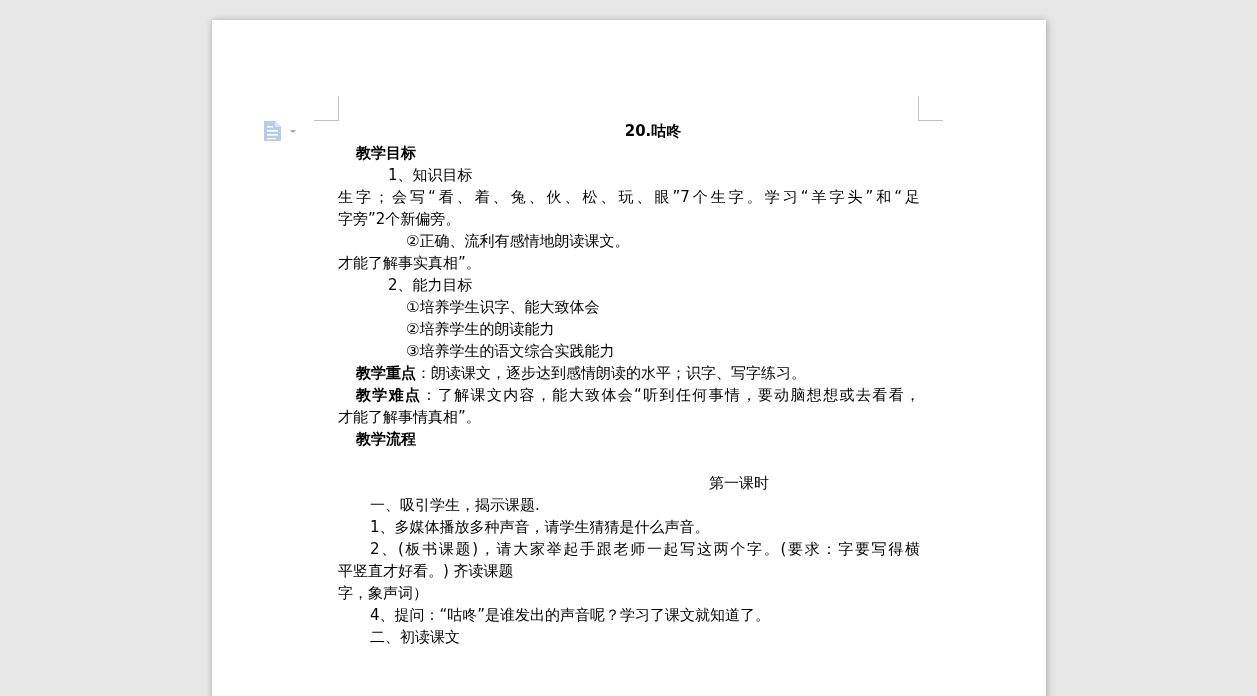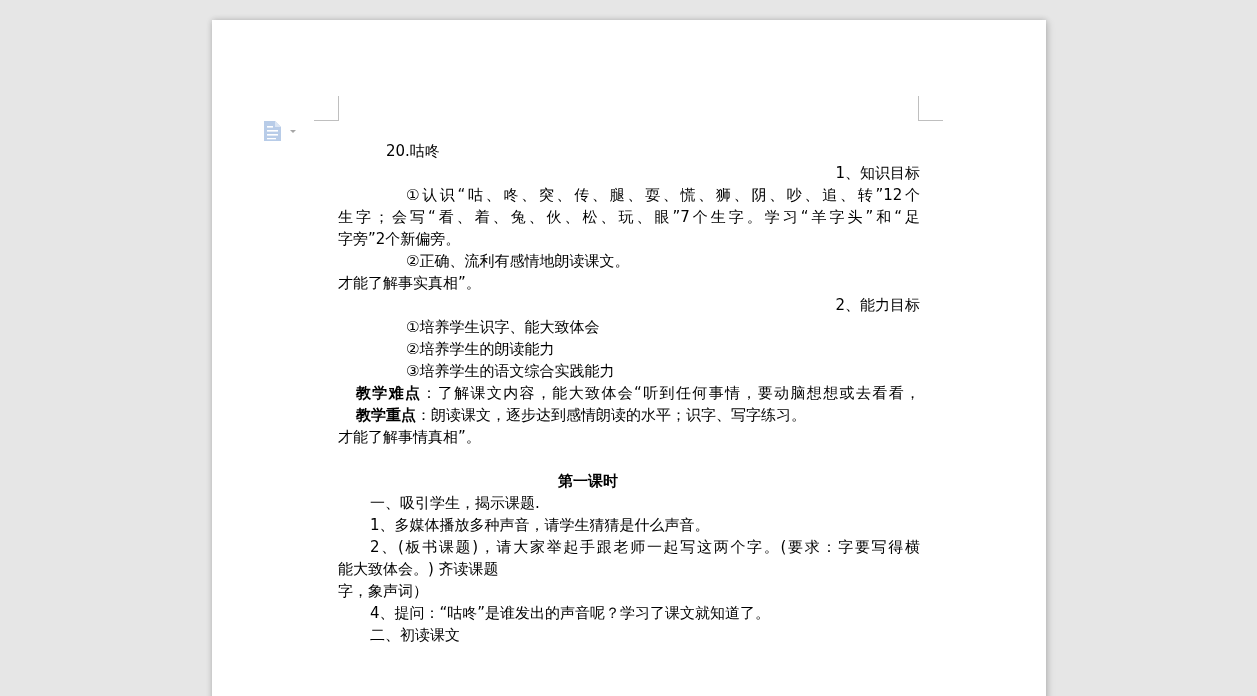--- a/index.html
+++ b/index.html
@@ -24,7 +24,7 @@
     font-size: 15px; color: #000; line-height: 22px;
   }
   .line { height: 22px; white-space: nowrap; }
-  .title { text-align: left; font-weight: normal; padding-left: 48px; margin-top: 20px; }
+  .title { text-align: center; font-weight: bold; padding-left: 48px; }
   .h { font-weight: bold; }
   .ind1 { padding-left: 18px; }
   .ind2 { padding-left: 50px; text-align: right; }

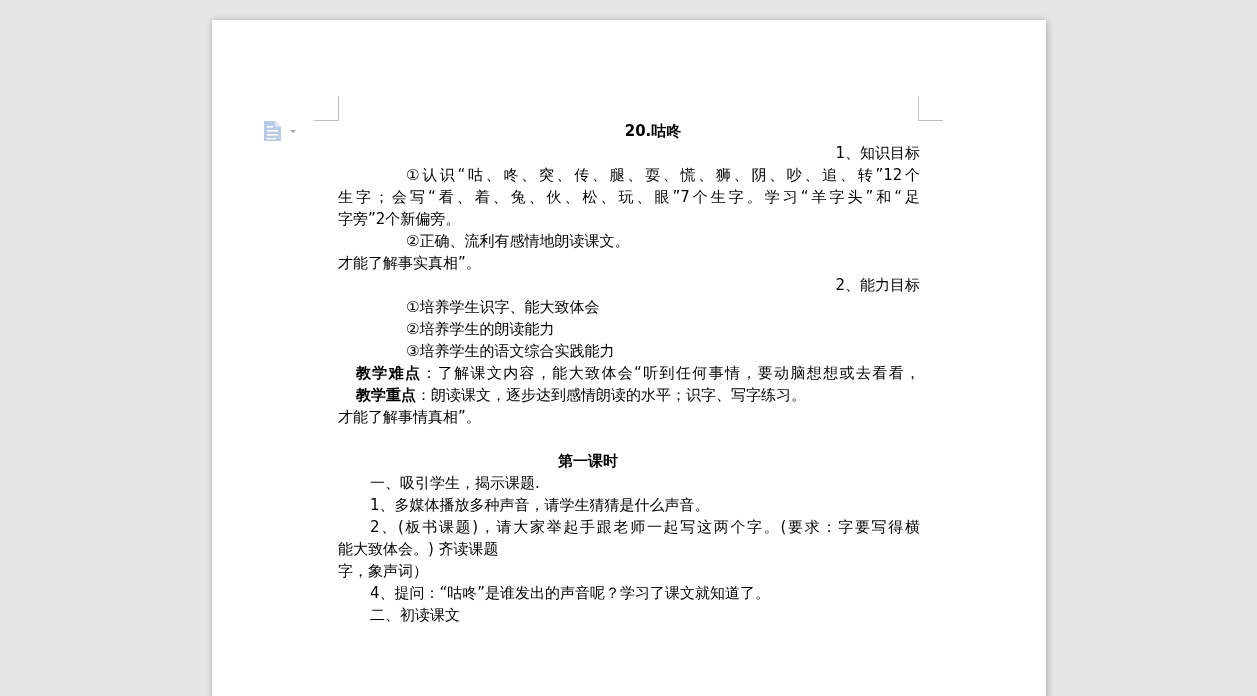--- a/index.html
+++ b/index.html
@@ -55,6 +55,7 @@
 
   <div class="content">
     <div class="line title">20.咕咚</div>
+    <div class="line h ind1">教学目标</div>
     <div class="line ind2">1、知识目标</div>
     <div class="line ind3 just">①认识“咕、咚、突、传、腿、耍、慌、狮、阴、吵、追、转”12个</div>
     <div class="line just">生字；会写“看、着、兔、伙、松、玩、眼”7个生字。学习“羊字头”和“足</div>

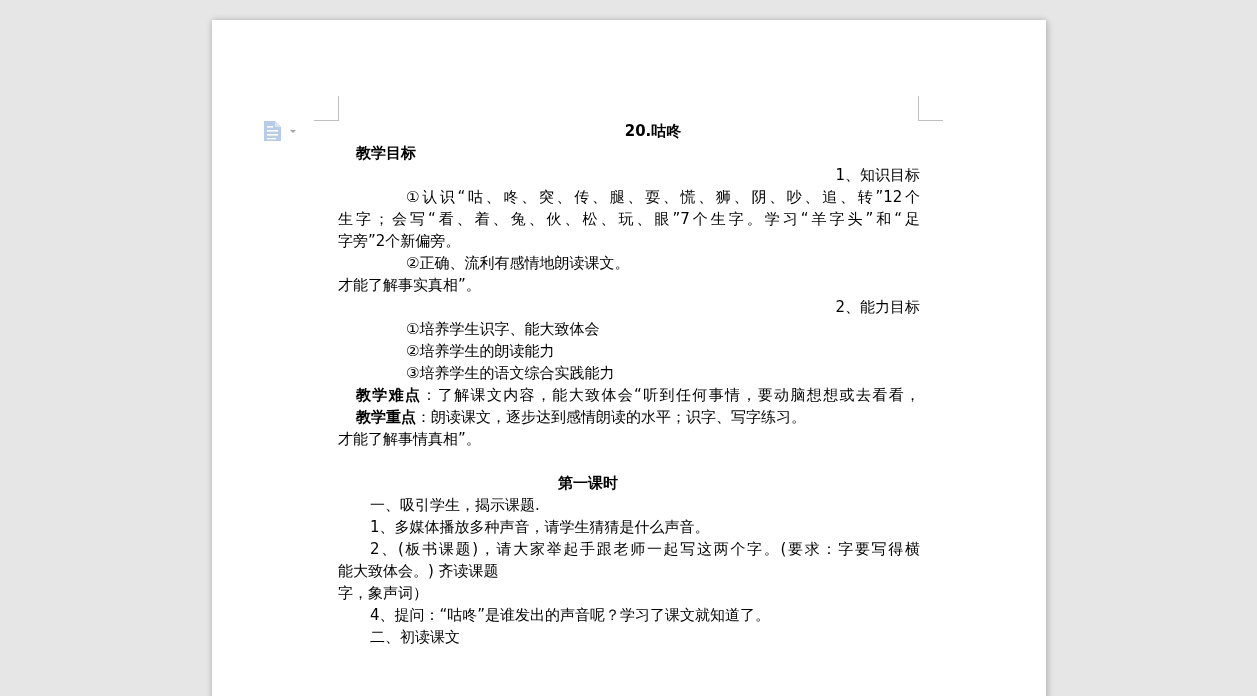--- a/index.html
+++ b/index.html
@@ -27,7 +27,7 @@
   .title { text-align: center; font-weight: bold; padding-left: 48px; }
   .h { font-weight: bold; }
   .ind1 { padding-left: 18px; }
-  .ind2 { padding-left: 50px; text-align: right; }
+  .ind2 { padding-left: 50px; }
   .ind3 { padding-left: 68px; }
   .ind-p { padding-left: 32px; }
   .just { text-align: justify; text-align-last: justify; }

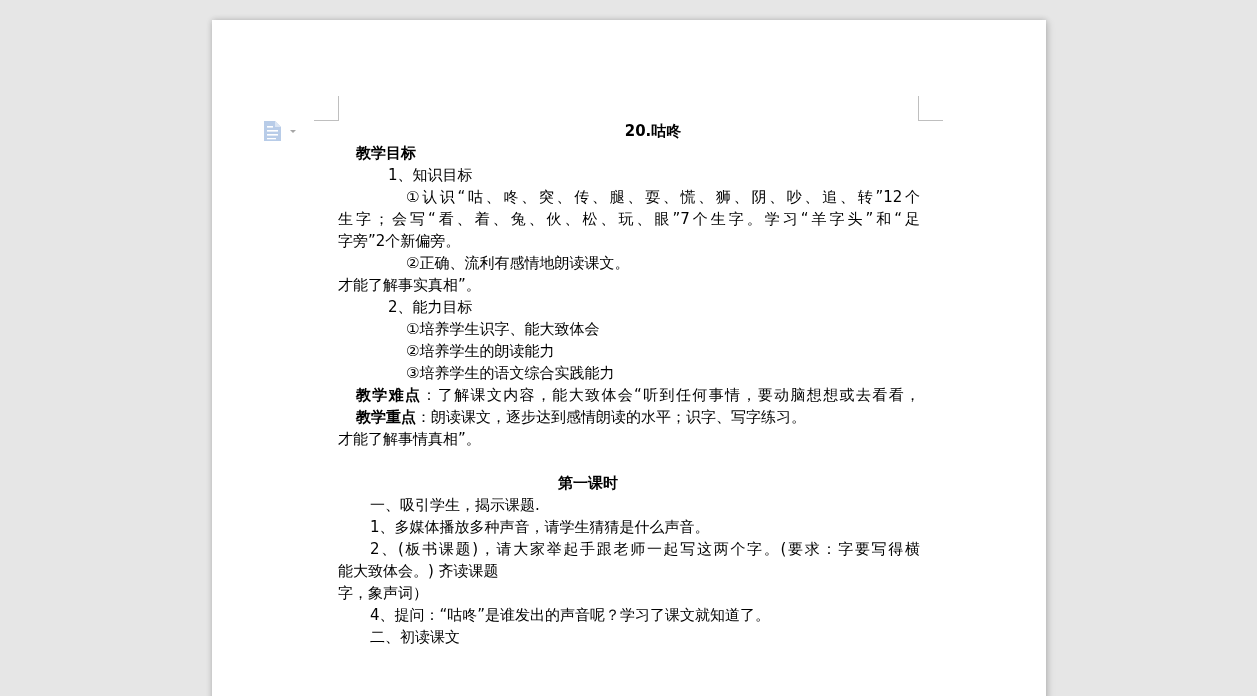--- a/index.html
+++ b/index.html
@@ -57,7 +57,6 @@
     <div class="line title">20.咕咚</div>
     <div class="line h ind1">教学目标</div>
     <div class="line ind2">1、知识目标</div>
-    <div class="line ind3 just">①认识“咕、咚、突、传、腿、耍、慌、狮、阴、吵、追、转”12个</div>
     <div class="line just">生字；会写“看、着、兔、伙、松、玩、眼”7个生字。学习“羊字头”和“足</div>
     <div class="line">字旁”2个新偏旁。</div>
     <div class="line ind3">②正确、流利有感情地朗读课文。</div>

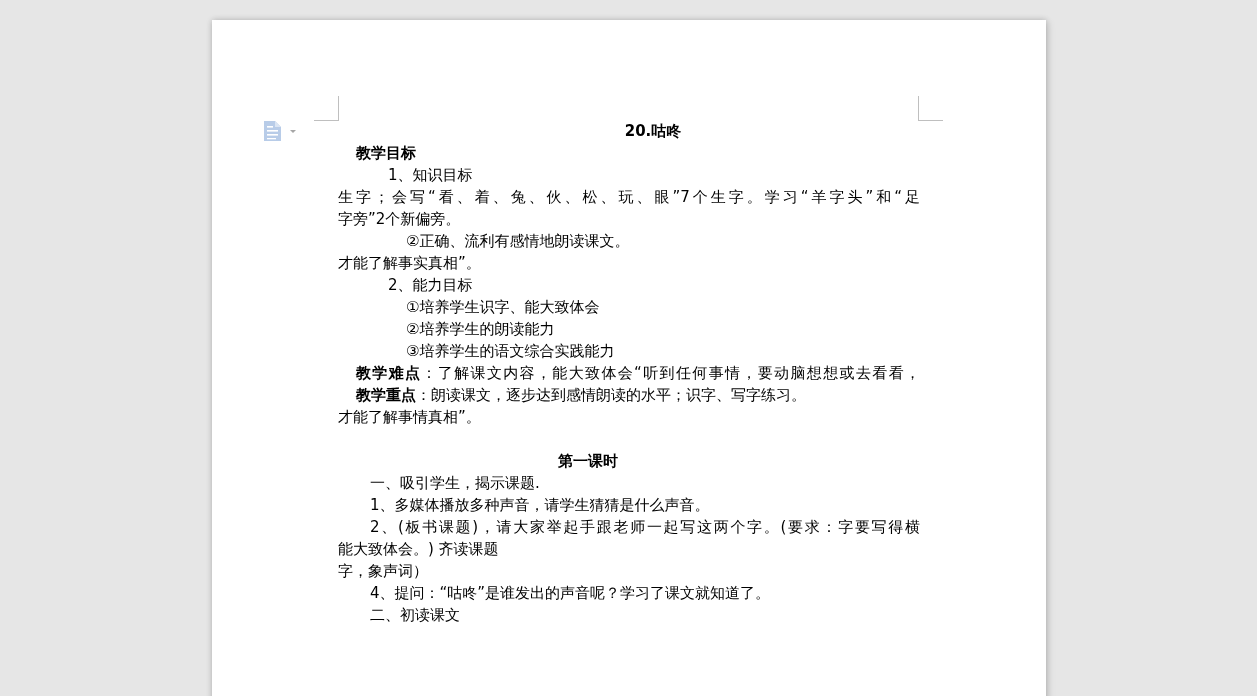--- a/index.html
+++ b/index.html
@@ -65,8 +65,8 @@
     <div class="line ind3">①培养学生识字、能大致体会</div>
     <div class="line ind3">②培养学生的朗读能力</div>
     <div class="line ind3">③培养学生的语文综合实践能力</div>
+    <div class="line ind1"><span class="h">教学重点</span><span>：朗读课文，逐步达到感情朗读的水平；识字、写字练习。</span></div>
     <div class="line ind1 just"><span class="h">教学难点</span><span>：了解课文内容，能大致体会“听到任何事情，要动脑想想或去看看，</span></div>
-    <div class="line ind1"><span class="h">教学重点</span><span>：朗读课文，逐步达到感情朗读的水平；识字、写字练习。</span></div>
     <div class="line">才能了解事情真相”。</div>
     <div class="blank"></div>
     <div class="line center2">第一课时</div>

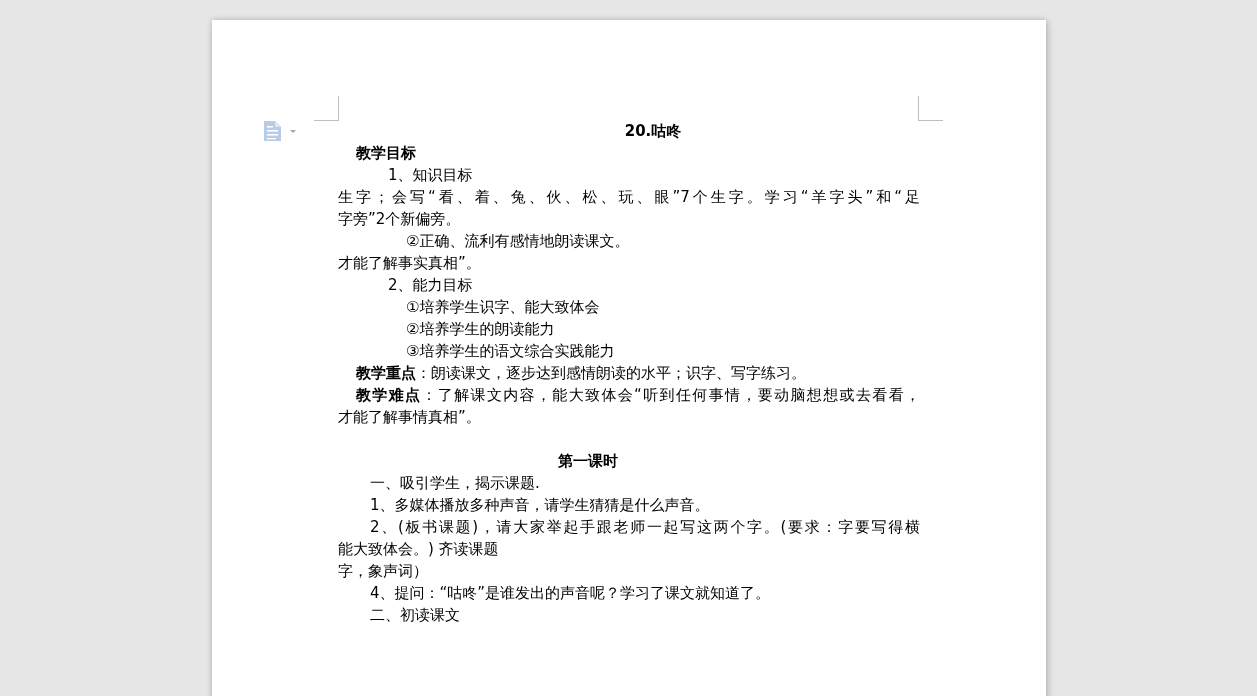--- a/index.html
+++ b/index.html
@@ -68,6 +68,7 @@
     <div class="line ind1"><span class="h">教学重点</span><span>：朗读课文，逐步达到感情朗读的水平；识字、写字练习。</span></div>
     <div class="line ind1 just"><span class="h">教学难点</span><span>：了解课文内容，能大致体会“听到任何事情，要动脑想想或去看看，</span></div>
     <div class="line">才能了解事情真相”。</div>
+    <div class="line h ind1">教学流程</div>
     <div class="blank"></div>
     <div class="line center2">第一课时</div>
     <div class="line ind-p">一、吸引学生，揭示课题.</div>

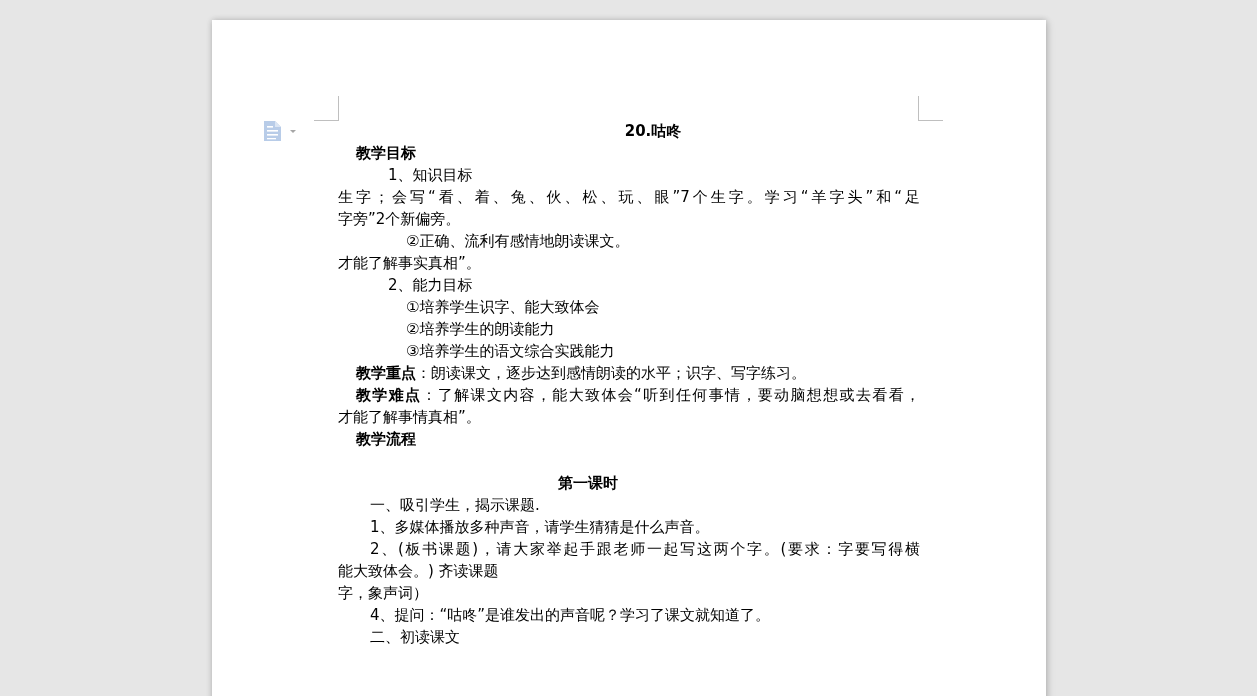--- a/index.html
+++ b/index.html
@@ -31,7 +31,7 @@
   .ind3 { padding-left: 68px; }
   .ind-p { padding-left: 32px; }
   .just { text-align: justify; text-align-last: justify; }
-  .center2 { padding-left: 220px; font-weight: bold; }
+  .center2 { text-align: center; padding-left: 220px; font-weight: normal; }
   .blank { height: 22px; }
 </style>
 </head>

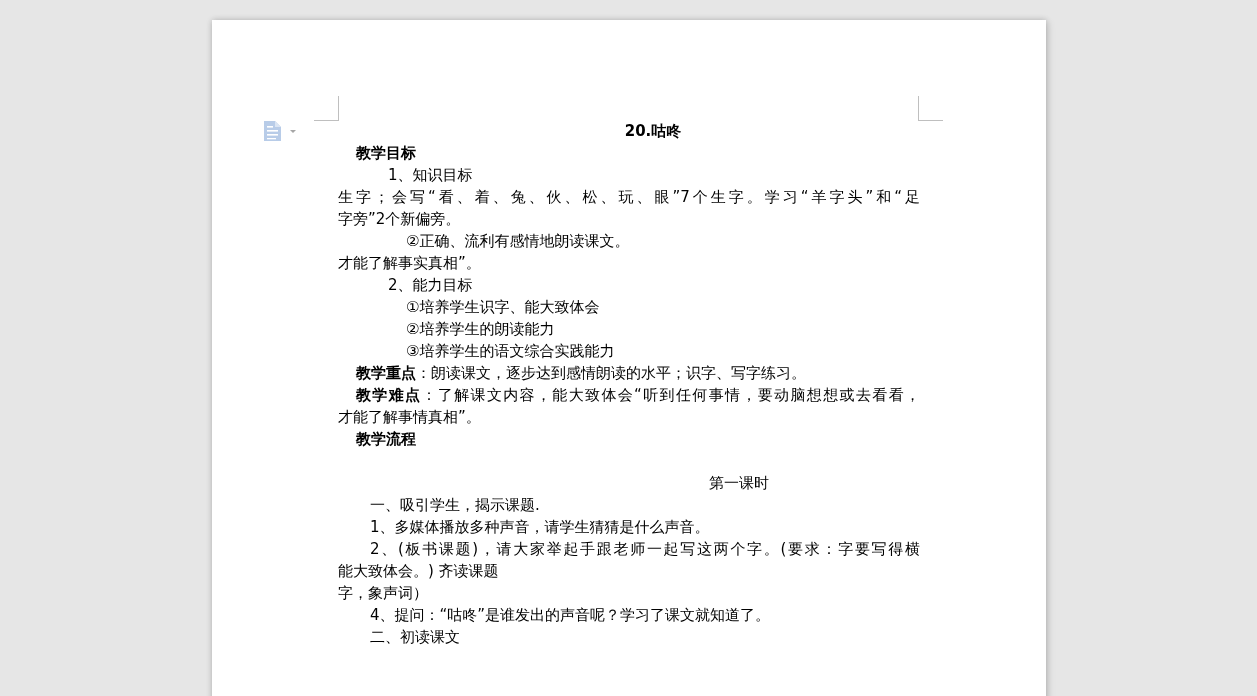--- a/index.html
+++ b/index.html
@@ -74,7 +74,7 @@
     <div class="line ind-p">一、吸引学生，揭示课题.</div>
     <div class="line ind-p">1、多媒体播放多种声音，请学生猜猜是什么声音。</div>
     <div class="line ind-p just">2、(板书课题)，请大家举起手跟老师一起写这两个字。(要求：字要写得横</div>
-    <div class="line">能大致体会。) 齐读课题</div>
+    <div class="line">平竖直才好看。) 齐读课题</div>
     <div class="line">字，象声词）</div>
     <div class="line ind-p">4、提问：“咕咚”是谁发出的声音呢？学习了课文就知道了。</div>
     <div class="line ind-p">二、初读课文</div>

